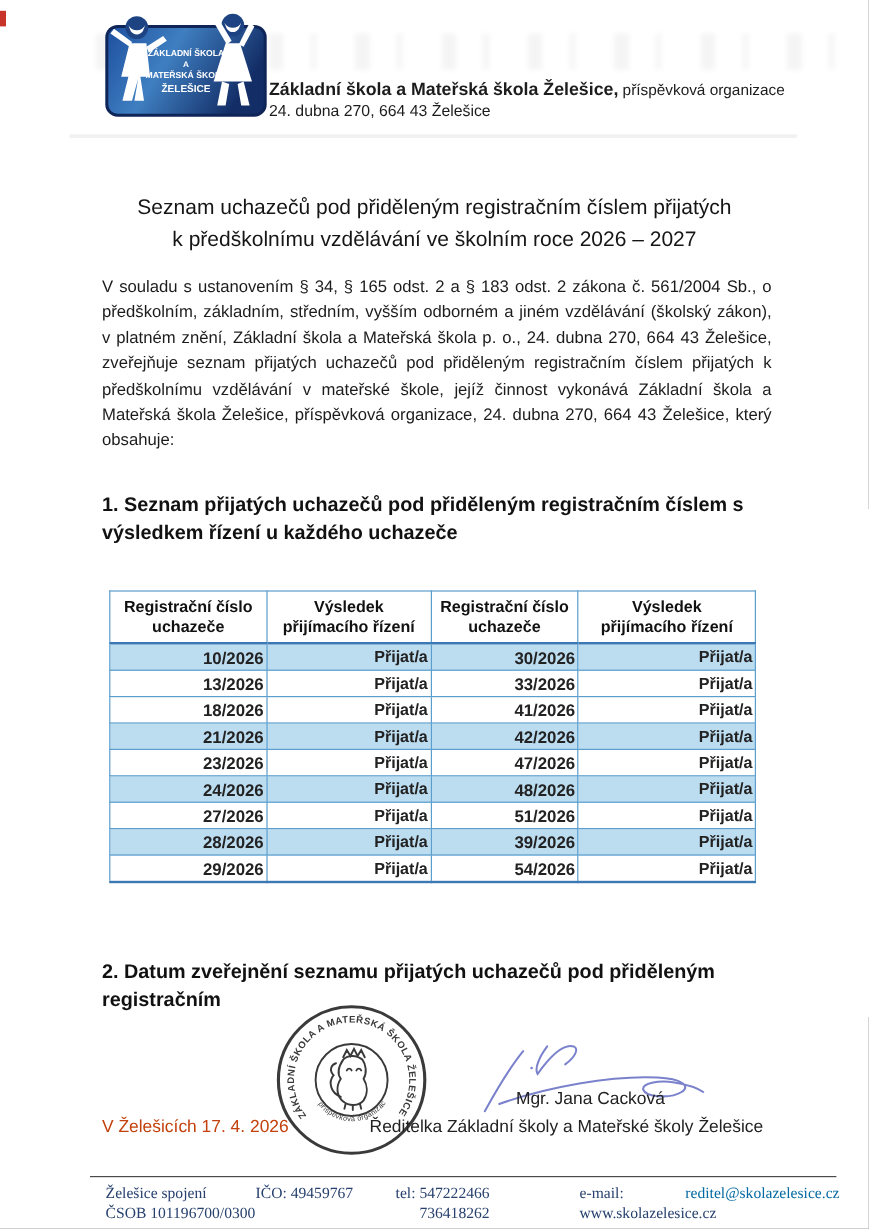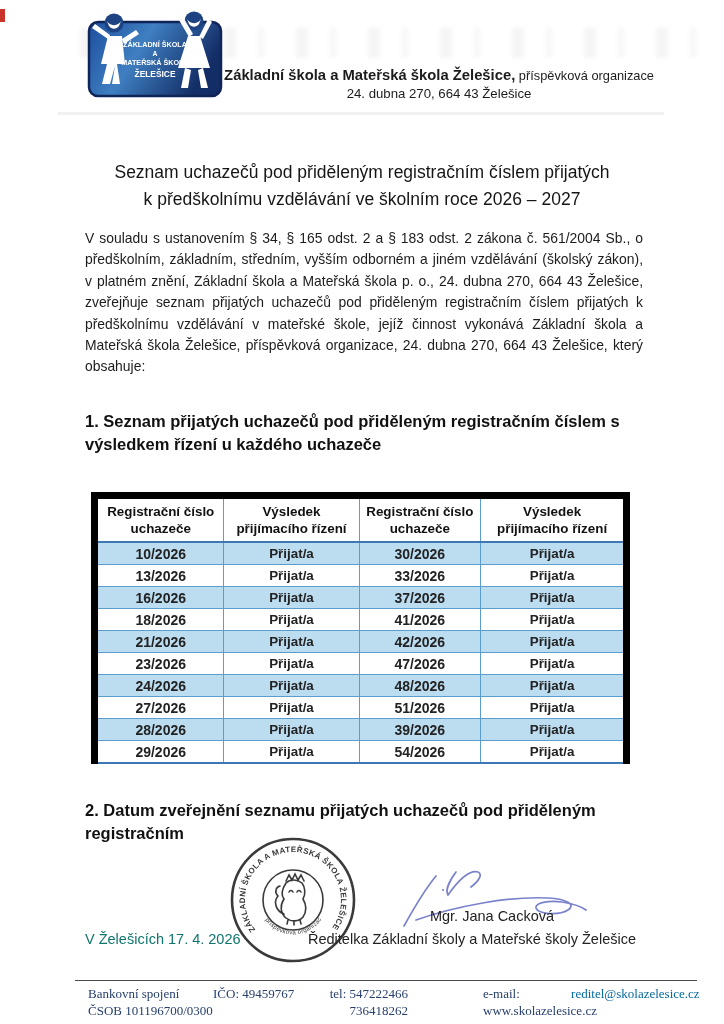--- a/index.html
+++ b/index.html
@@ -12,7 +12,7 @@
   .red-mark{position:absolute;left:0;top:9px;width:5px;height:13px;background:#c8342a;}
 
   .logo{position:absolute;left:84px;top:6px;width:142px;height:100px;}
-  .header-text{position:absolute;right:70px;top:66px;text-align:center;line-height:18px;white-space:nowrap;}
+  .header-text{position:absolute;right:70px;top:66px;text-align:left;line-height:18px;white-space:nowrap;}
   .org-name{font-weight:bold;font-size:14.8px;}
   .org-type{font-size:12.8px;}
   .org-addr{font-size:13.2px;}

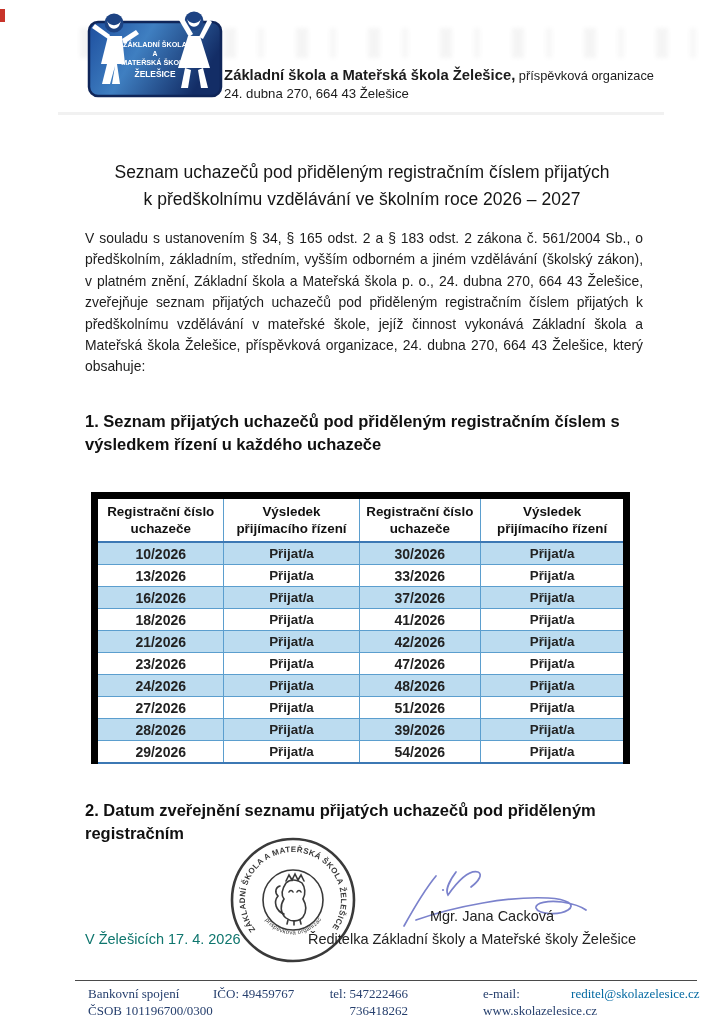--- a/index.html
+++ b/index.html
@@ -31,7 +31,7 @@
   .h-sec2{top:799px;}
 
   table.reg{position:absolute;left:91px;top:492px;width:539px;border-collapse:collapse;
-    border:7px solid #000000;}
+    border:1px solid #000000;}
   table.reg th{border:1px solid #5b9ece;border-bottom:2px solid #3c78b4;background:#fff;
     font-weight:bold;font-size:13.4px;line-height:17px;padding:4px 2px;color:#111;}
   table.reg td{border:1px solid #5b9ece;text-align:center;height:21px;padding:0 2px;}

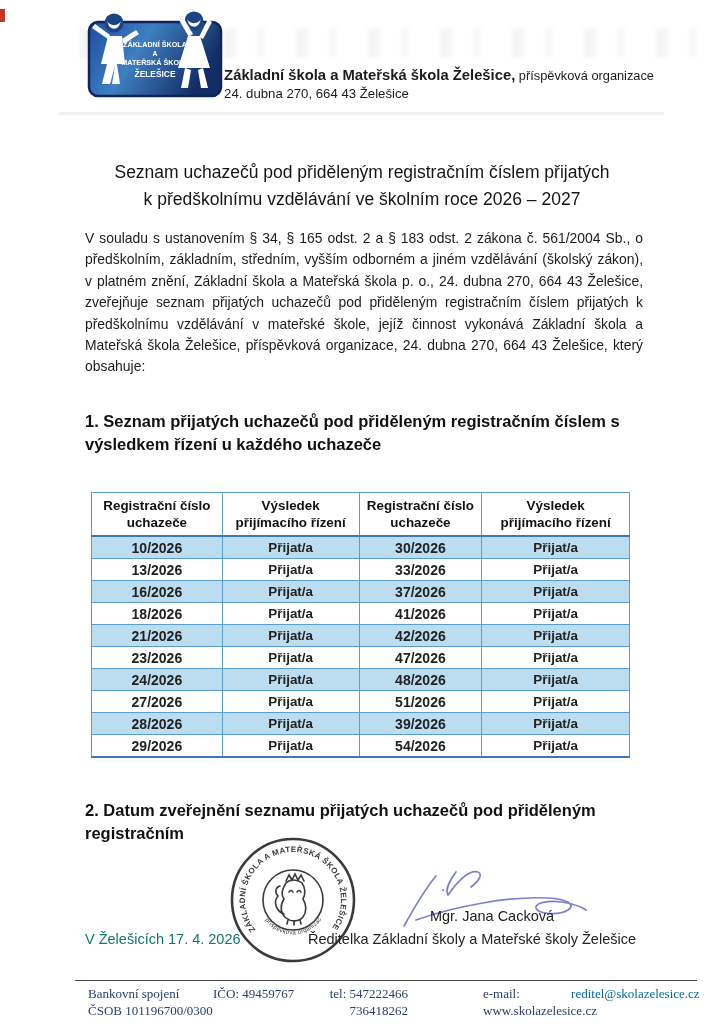--- a/index.html
+++ b/index.html
@@ -34,7 +34,7 @@
     border:1px solid #000000;}
   table.reg th{border:1px solid #5b9ece;border-bottom:2px solid #3c78b4;background:#fff;
     font-weight:bold;font-size:13.4px;line-height:17px;padding:4px 2px;color:#111;}
-  table.reg td{border:1px solid #5b9ece;text-align:center;height:21px;padding:0 2px;}
+  table.reg td{border:1px solid #5b9ece;text-align:right;height:21px;padding:0 2px;}
   table.reg tr.hl td{background:#bcdcf0;}
   table.reg td.num{font-weight:bold;font-size:14px;color:#222;}
   table.reg td.res{font-size:13.4px;color:#222;font-weight:bold;}

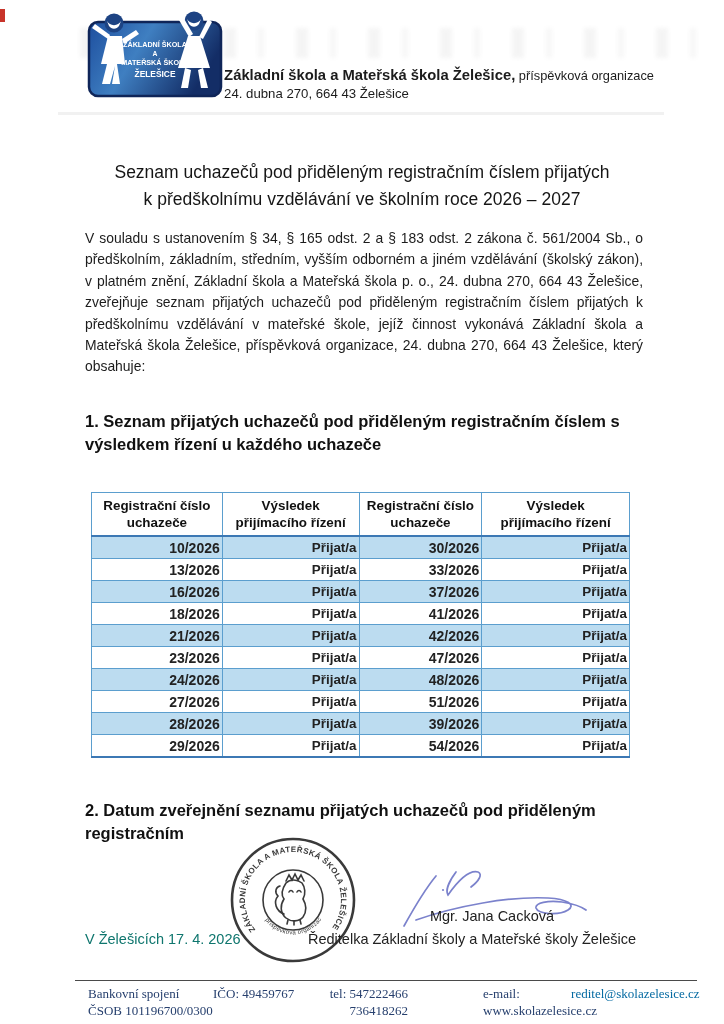--- a/index.html
+++ b/index.html
@@ -157,12 +157,6 @@
           <td class="num">33/2026</td>
           <td class="res">Přijat/a</td>
         </tr>
-        <tr class="hl">
-          <td class="num">16/2026</td>
-          <td class="res">Přijat/a</td>
-          <td class="num">37/2026</td>
-          <td class="res">Přijat/a</td>
-        </tr>
         <tr>
           <td class="num">18/2026</td>
           <td class="res">Přijat/a</td>

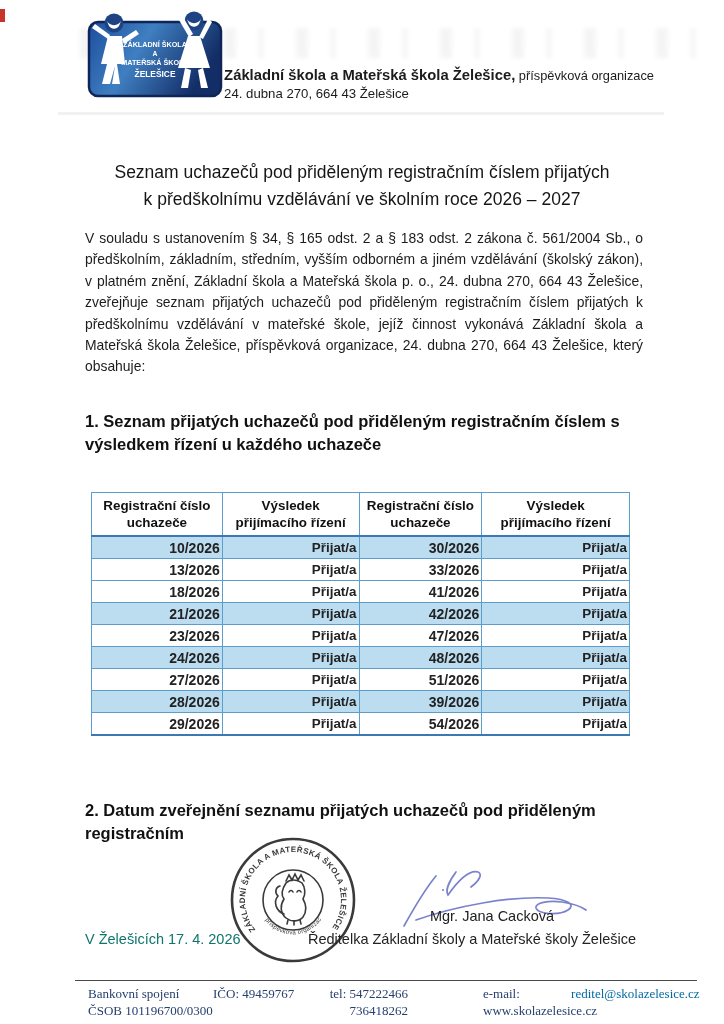--- a/index.html
+++ b/index.html
@@ -44,7 +44,7 @@
   .signature{position:absolute;left:390px;top:860px;width:205px;height:74px;}
   .sig-name{position:absolute;left:392px;top:908px;width:200px;text-align:center;font-size:14.5px;color:#222;}
   .sig-role{position:absolute;left:308px;top:931px;width:360px;font-size:14.5px;color:#222;}
-  .place-date{position:absolute;left:85px;top:931px;font-size:14.5px;color:#0f766e;}
+  .place-date{position:absolute;left:85px;top:931px;font-size:14.5px;color:#c2410c;}
 
   .footer-rule{position:absolute;left:75px;top:980px;width:622px;height:1px;background:#4a4a4a;}
   .footer{position:absolute;left:0;top:985px;width:724px;font-family:"Liberation Serif",serif;

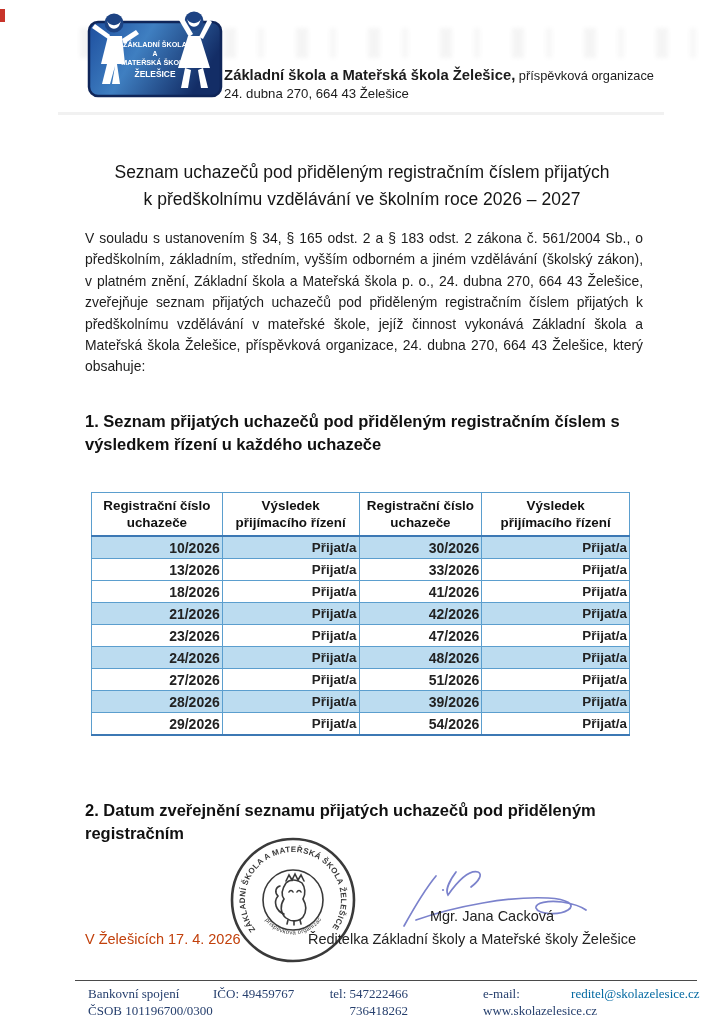--- a/index.html
+++ b/index.html
@@ -247,7 +247,7 @@
   <div class="footer-rule"></div>
   <div class="footer">
     <div class="fcol fcol1">
-      <div>Bankovní spojení</div>
+      <div>Želešice spojení</div>
       <div>ČSOB 101196700/0300</div>
     </div>
     <div class="fcol fcol2">

